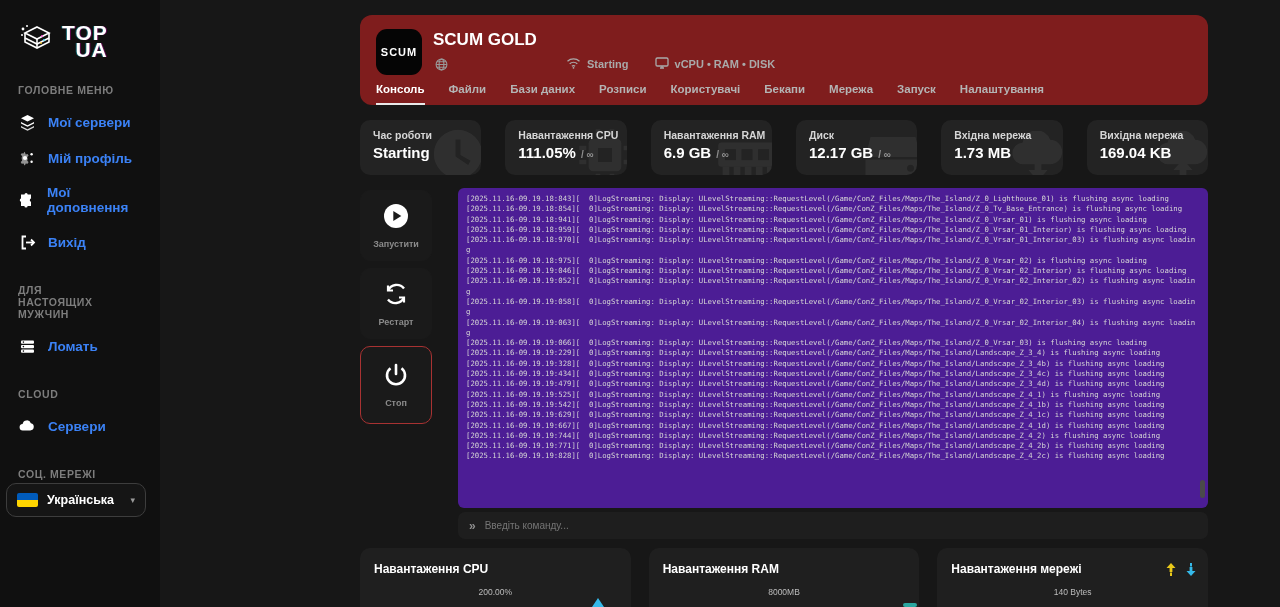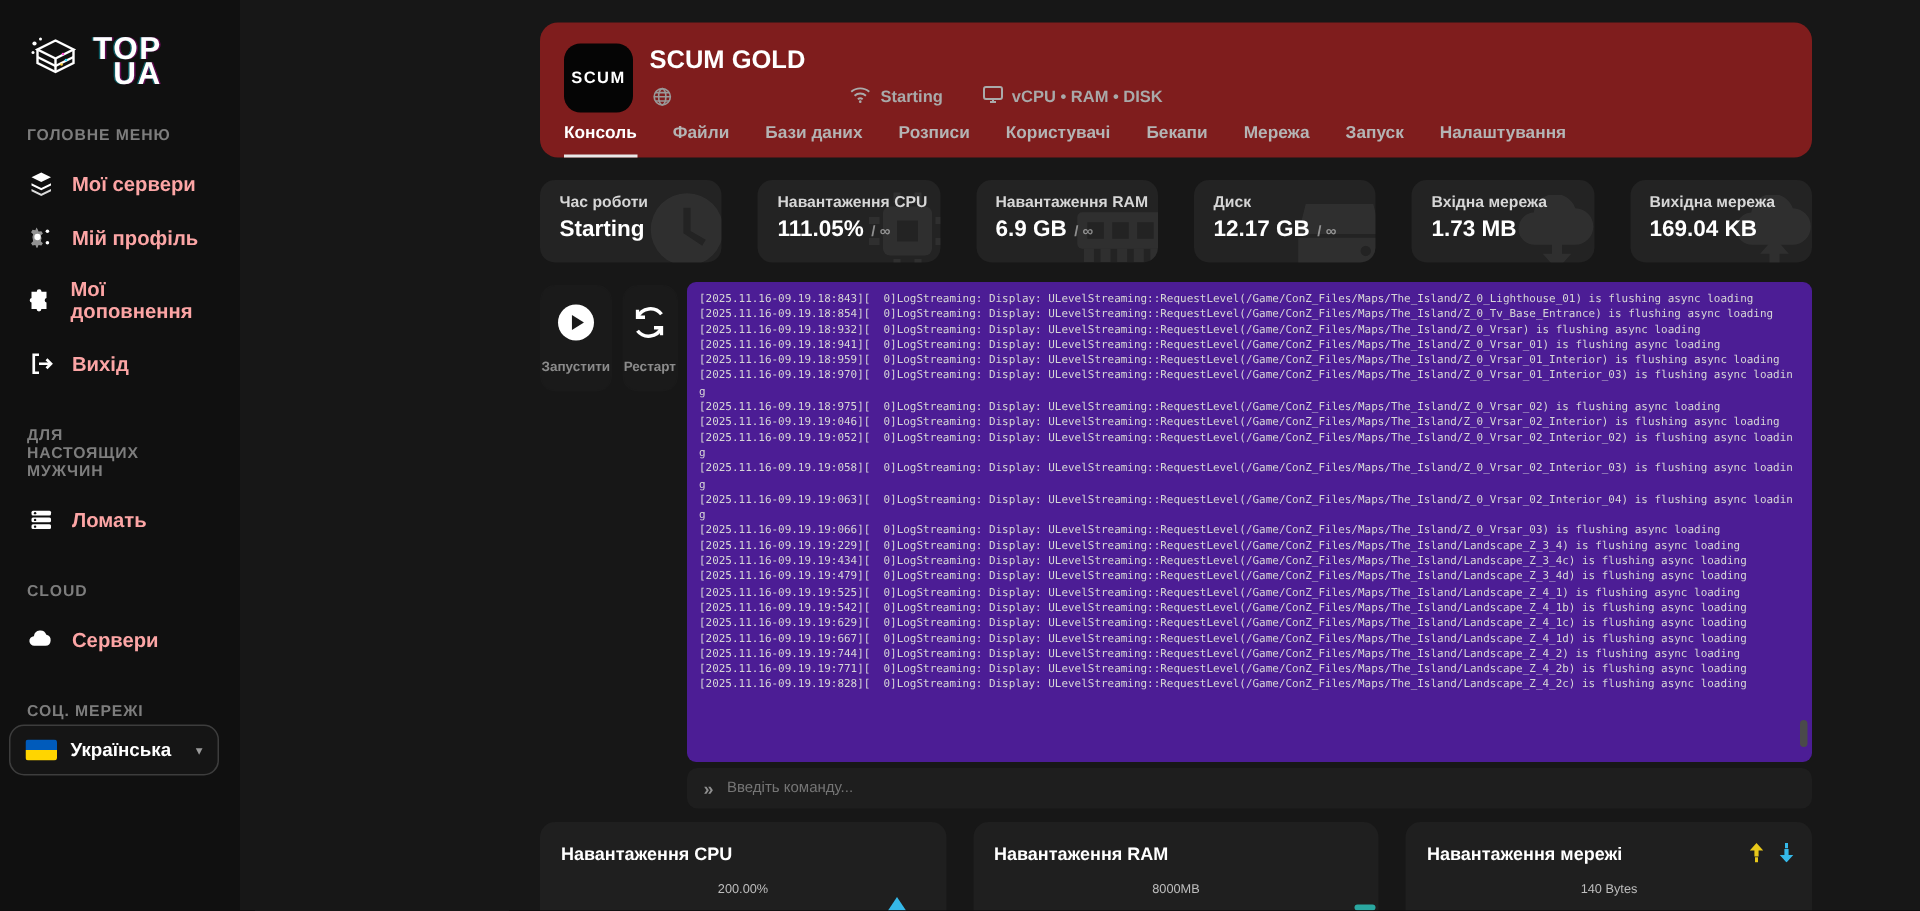--- a/index.html
+++ b/index.html
@@ -16,7 +16,7 @@
     text-shadow:1px 0 rgba(255,0,200,.35), -1px 0 rgba(0,229,255,.35); }
   .logo-text .l2 { display:block; text-align:right; }
   .sec-title { padding:24px 18px 8px 18px; font-size:10.5px; font-weight:700; letter-spacing:.6px; color:#7d7d7d; }
-  .nav-item { display:flex; align-items:center; gap:12px; padding:9px 18px; font-size:13.5px; font-weight:600; color:#fca5a5; cursor:pointer; }
+  .nav-item { display:flex; align-items:center; gap:12px; padding:9px 18px; font-size:13.5px; font-weight:600; color:#3b82f6; cursor:pointer; }
   .nav-item .nicon { width:18px; height:18px; display:flex; align-items:center; justify-content:center; }
   .nav-item svg { display:block; }
   .social-row { display:flex; align-items:center; gap:11px; padding:6px 18px 0 18px; }

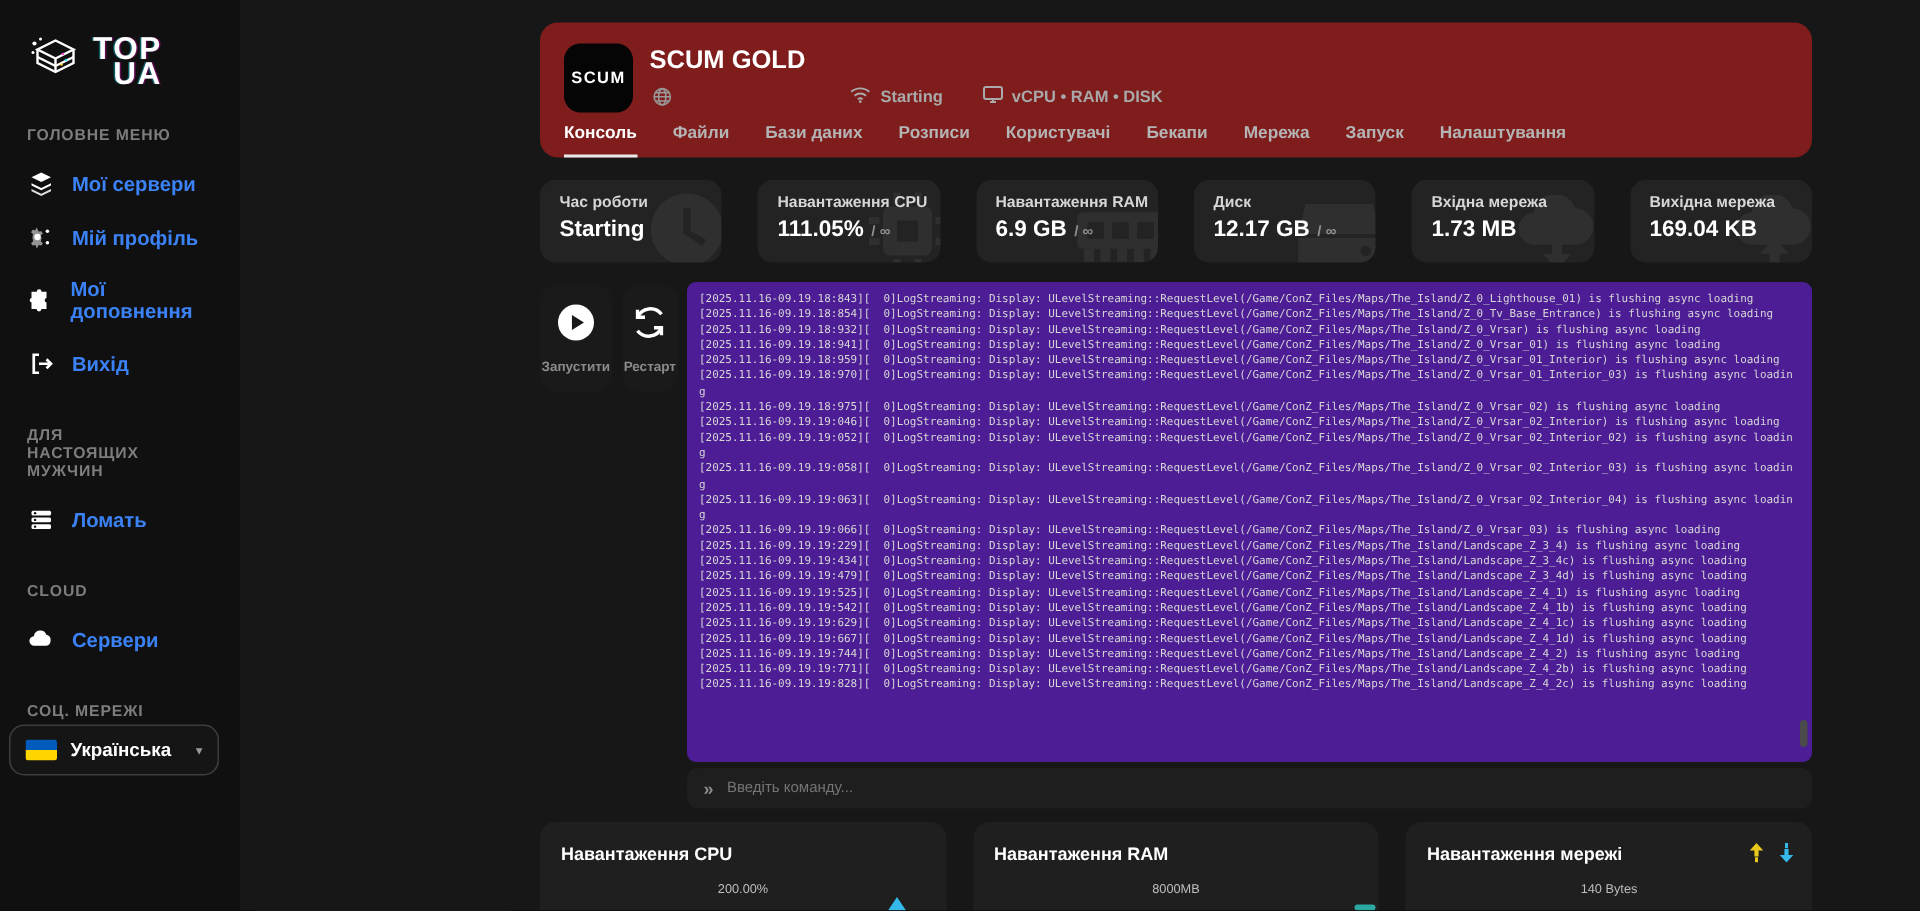--- a/index.html
+++ b/index.html
@@ -349,7 +349,6 @@
   <section class="console">
     <div class="logline">[2025.11.16-09.19.18:843][  0]LogStreaming: Display: ULevelStreaming::RequestLevel(/Game/ConZ_Files/Maps/The_Island/Z_0_Lighthouse_01) is flushing async loading</div>
     <div class="logline">[2025.11.16-09.19.18:854][  0]LogStreaming: Display: ULevelStreaming::RequestLevel(/Game/ConZ_Files/Maps/The_Island/Z_0_Tv_Base_Entrance) is flushing async loading</div>
-    <div class="logline">[2025.11.16-09.19.18:932][  0]LogStreaming: Display: ULevelStreaming::RequestLevel(/Game/ConZ_Files/Maps/The_Island/Z_0_Vrsar) is flushing async loading</div>
     <div class="logline">[2025.11.16-09.19.18:941][  0]LogStreaming: Display: ULevelStreaming::RequestLevel(/Game/ConZ_Files/Maps/The_Island/Z_0_Vrsar_01) is flushing async loading</div>
     <div class="logline">[2025.11.16-09.19.18:959][  0]LogStreaming: Display: ULevelStreaming::RequestLevel(/Game/ConZ_Files/Maps/The_Island/Z_0_Vrsar_01_Interior) is flushing async loading</div>
     <div class="logline">[2025.11.16-09.19.18:970][  0]LogStreaming: Display: ULevelStreaming::RequestLevel(/Game/ConZ_Files/Maps/The_Island/Z_0_Vrsar_01_Interior_03) is flushing async loading</div>

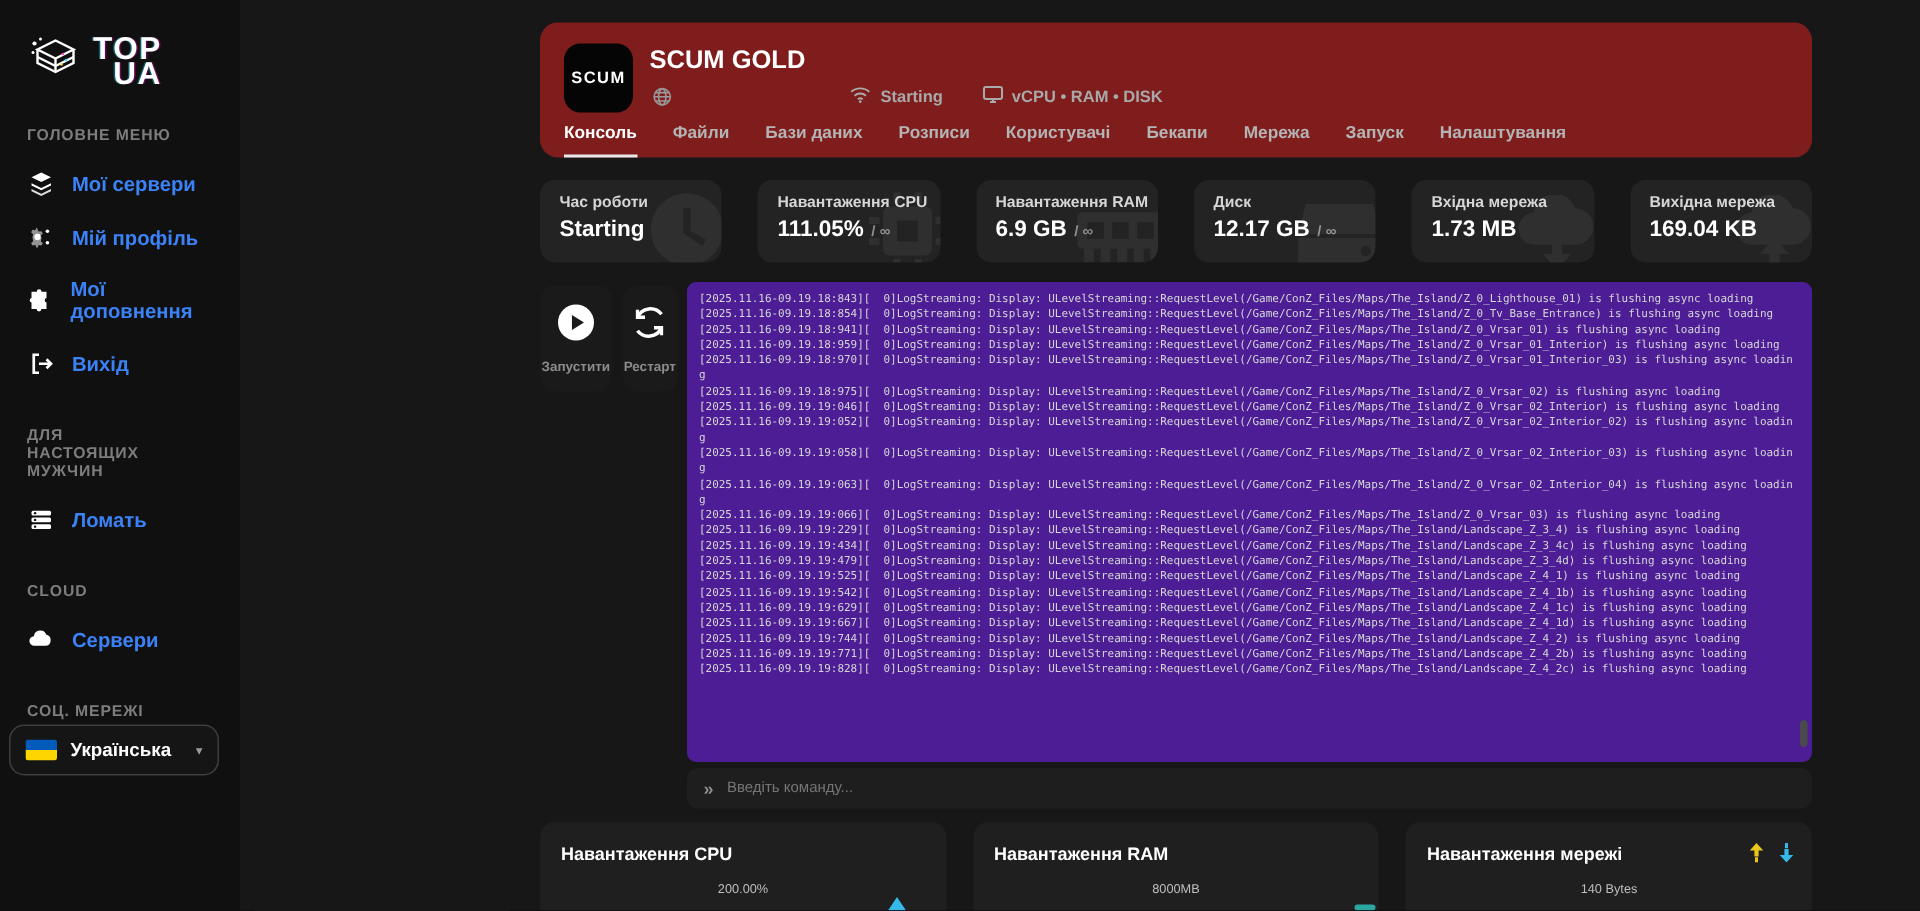--- a/index.html
+++ b/index.html
@@ -55,7 +55,7 @@
   .stat-suffix { font-size:10px; font-weight:700; color:#8e8e8e; }
   .wm { position:absolute; right:-6px; bottom:-12px; opacity:.055; }
   
-  .actions { position:absolute; left:360px; top:190px; width:72px; display:flex; flex-direction:row; gap:7px; }
+  .actions { position:absolute; left:360px; top:190px; width:72px; display:flex; flex-direction:column; gap:7px; }
   .action-btn { height:71px; background:#1a1a1a; border-radius:10px; border:1px solid #1a1a1a; display:flex; flex-direction:column;
     align-items:center; justify-content:center; gap:6px; cursor:pointer; }
   .action-btn .albl { font-size:9px; color:#8b8b8b; font-weight:600; }

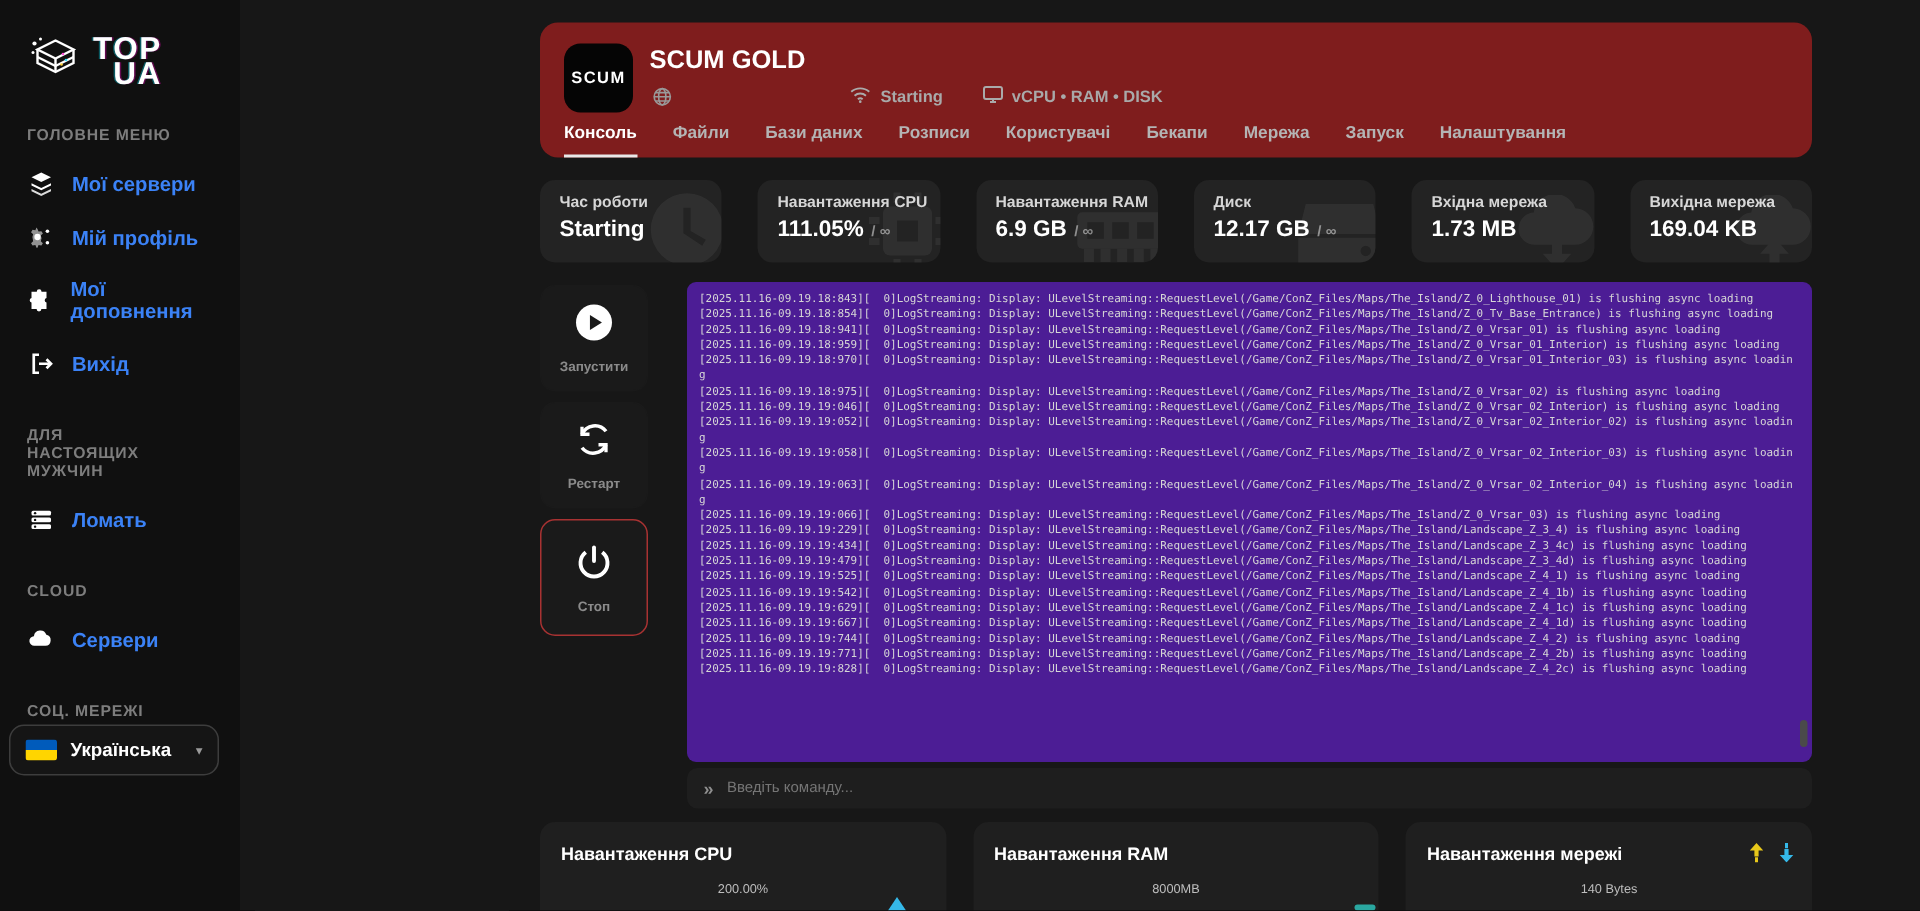--- a/index.html
+++ b/index.html
@@ -359,6 +359,7 @@
     <div class="logline">[2025.11.16-09.19.19:063][  0]LogStreaming: Display: ULevelStreaming::RequestLevel(/Game/ConZ_Files/Maps/The_Island/Z_0_Vrsar_02_Interior_04) is flushing async loading</div>
     <div class="logline">[2025.11.16-09.19.19:066][  0]LogStreaming: Display: ULevelStreaming::RequestLevel(/Game/ConZ_Files/Maps/The_Island/Z_0_Vrsar_03) is flushing async loading</div>
     <div class="logline">[2025.11.16-09.19.19:229][  0]LogStreaming: Display: ULevelStreaming::RequestLevel(/Game/ConZ_Files/Maps/The_Island/Landscape_Z_3_4) is flushing async loading</div>
+    <div class="logline">[2025.11.16-09.19.19:328][  0]LogStreaming: Display: ULevelStreaming::RequestLevel(/Game/ConZ_Files/Maps/The_Island/Landscape_Z_3_4b) is flushing async loading</div>
     <div class="logline">[2025.11.16-09.19.19:434][  0]LogStreaming: Display: ULevelStreaming::RequestLevel(/Game/ConZ_Files/Maps/The_Island/Landscape_Z_3_4c) is flushing async loading</div>
     <div class="logline">[2025.11.16-09.19.19:479][  0]LogStreaming: Display: ULevelStreaming::RequestLevel(/Game/ConZ_Files/Maps/The_Island/Landscape_Z_3_4d) is flushing async loading</div>
     <div class="logline">[2025.11.16-09.19.19:525][  0]LogStreaming: Display: ULevelStreaming::RequestLevel(/Game/ConZ_Files/Maps/The_Island/Landscape_Z_4_1) is flushing async loading</div>

